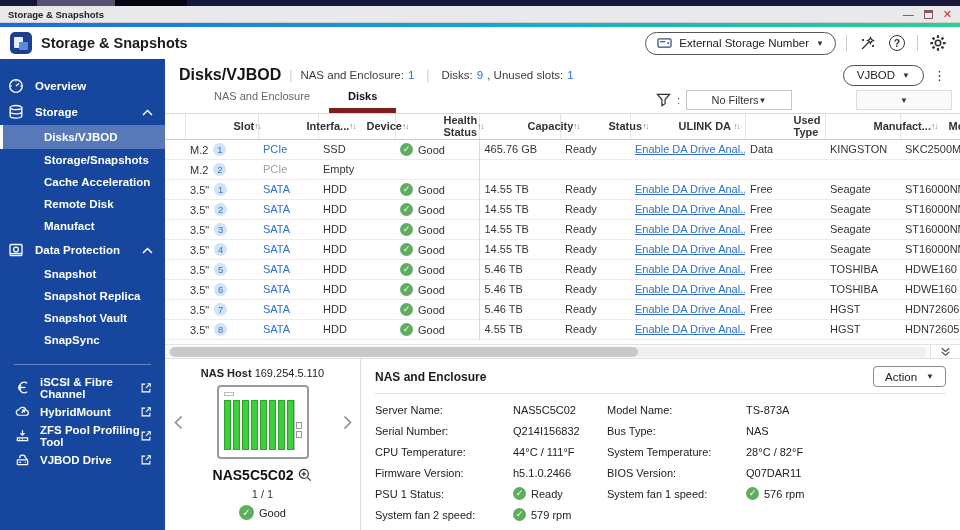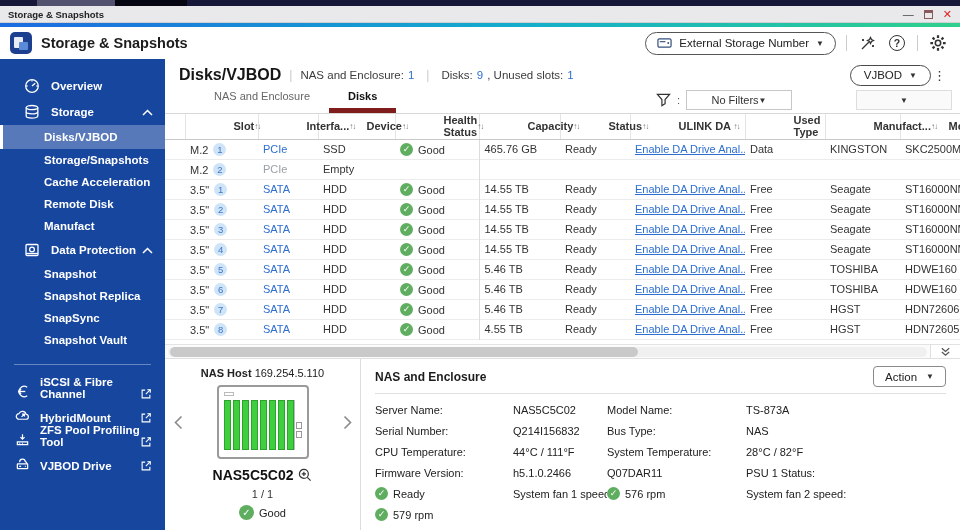--- a/index.html
+++ b/index.html
@@ -58,7 +58,7 @@
   .ph-pipe { color:#c9c9c9; margin:0 8px; font-size:12px; }
   .stats { display:flex; align-items:center; font-size:11.5px; color:#3c3c3c; gap:4px; }
   .stat-val { color:#2e6fd0; }
-  .ph-right { margin-left:auto; display:flex; align-items:center; gap:0; }
+  .ph-right { margin-left:auto; display:flex; align-items:center; gap:7px; }
   .pill-btn { border:1px solid #4a4a4a; border-radius:12px; height:21px; padding:0 13px; font-size:11.5px; display:flex; align-items:center; gap:7px; cursor:pointer; background:#fff; color:#222; }
   .caret { font-size:8px; color:#333; }
   .kebab { font-size:13px; color:#333; cursor:pointer; padding:0 2px; }

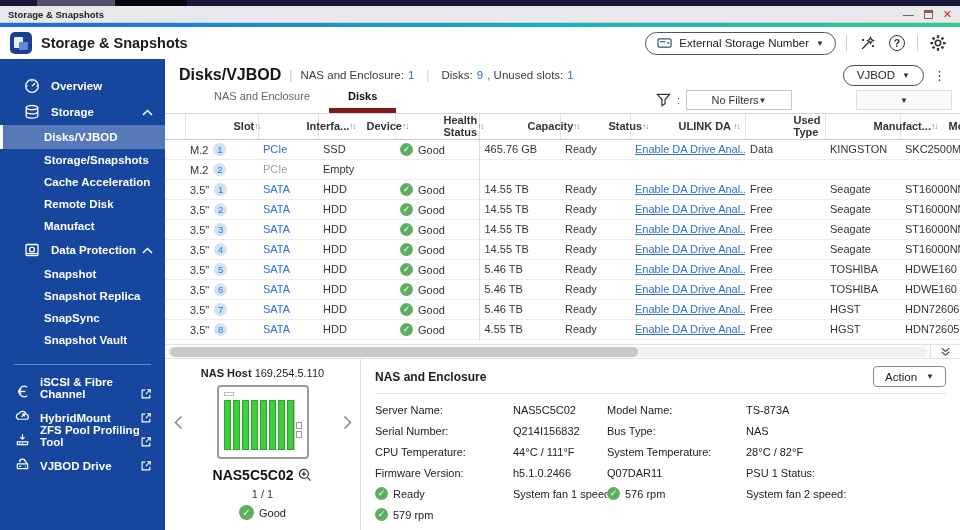--- a/index.html
+++ b/index.html
@@ -39,7 +39,7 @@
 
   
   .sidebar { width:165px; flex-shrink:0; background:#17469e; color:#fff; padding-top:14px; overflow:hidden; }
-  .s-top { display:flex; align-items:center; height:26px; padding:0 12px 0 24px; font-size:11.5px; font-weight:bold; cursor:pointer; }
+  .s-top { display:flex; align-items:center; height:26px; padding:0 12px 0 8px; font-size:11.5px; font-weight:bold; cursor:pointer; }
   .s-ico { width:16px; height:16px; margin-right:11px; flex-shrink:0; }
   .s-chev { margin-left:auto; }
   .s-sub { display:flex; align-items:center; height:22px; padding-left:44px; font-size:11.5px; font-weight:bold; cursor:pointer; position:relative; }

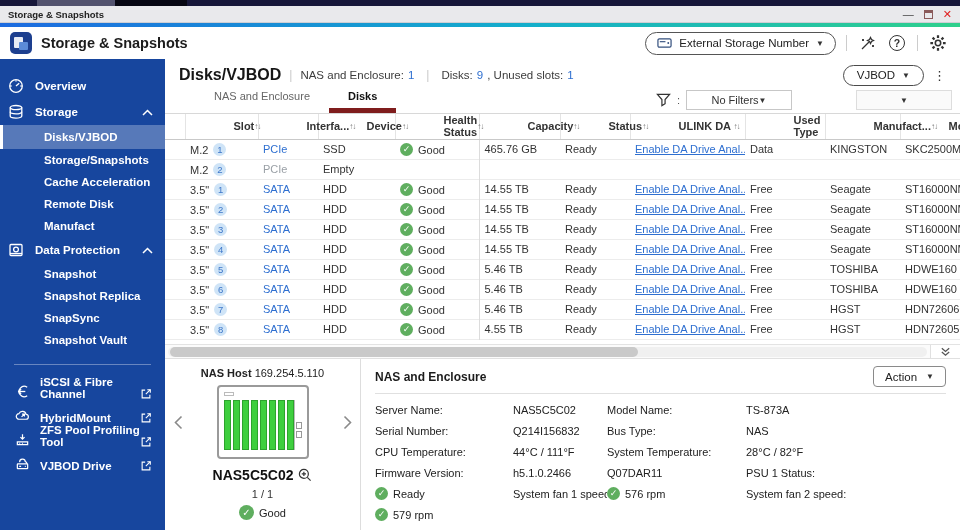--- a/index.html
+++ b/index.html
@@ -249,10 +249,10 @@
         <span>Snapshot Replica</span>
       </div>
     <div class="s-sub">
+        <span>Snapshot Vault</span>
+      </div>
+    <div class="s-sub">
         <span>SnapSync</span>
-      </div>
-    <div class="s-sub">
-        <span>Snapshot Vault</span>
       </div>
     <hr class="s-div">
     <div class="s-link">

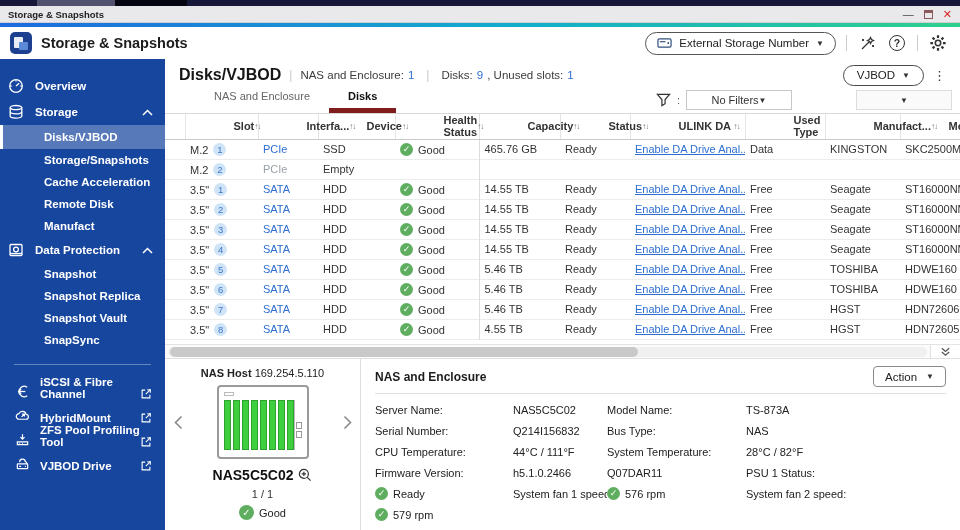--- a/index.html
+++ b/index.html
@@ -46,7 +46,7 @@
   .s-sub.sel { height:24px; background:rgba(255,255,255,0.28); }
   .s-sub.sel::before { content:""; position:absolute; left:0; top:0; bottom:0; width:3px; background:#fff; }
   .s-div { border:0; border-top:1px solid rgba(255,255,255,0.35); margin:13px 14px 11px 14px; }
-  .s-link { display:flex; align-items:flex-end; height:24px; padding:0 13px 0 15px; font-size:11.5px; font-weight:bold; cursor:pointer; }
+  .s-link { display:flex; align-items:center; height:24px; padding:0 13px 0 15px; font-size:11.5px; font-weight:bold; cursor:pointer; }
   .s-link .s-ico { margin-right:9px; }
   .s-ext { margin-left:auto; }
 

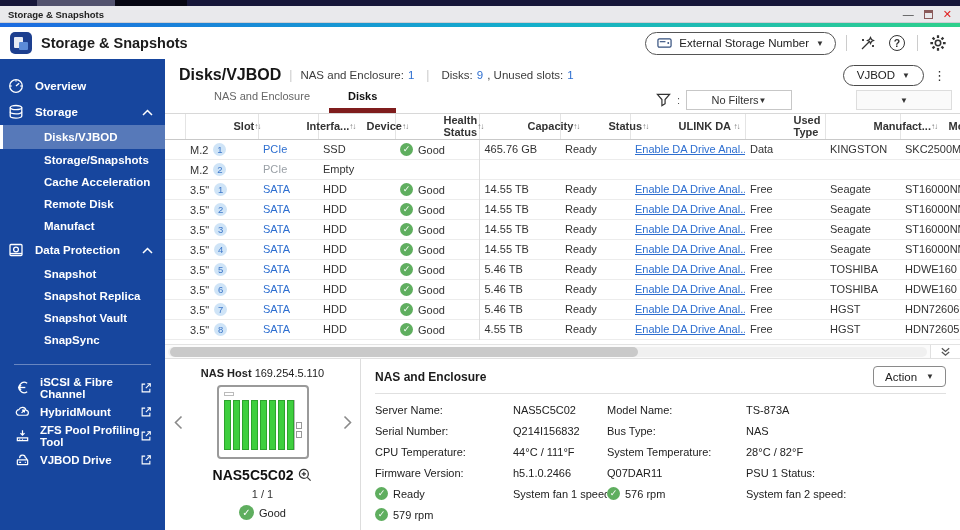--- a/index.html
+++ b/index.html
@@ -758,6 +758,7 @@
           <div class="f-val">28°C / 82°F</div>
           <div class="f-lab">Firmware Version:</div>
           <div class="f-val">h5.1.0.2466</div>
+          <div class="f-lab">BIOS Version:</div>
           <div class="f-val">Q07DAR11</div>
           <div class="f-lab">PSU 1 Status:</div>
           <div class="f-val">

